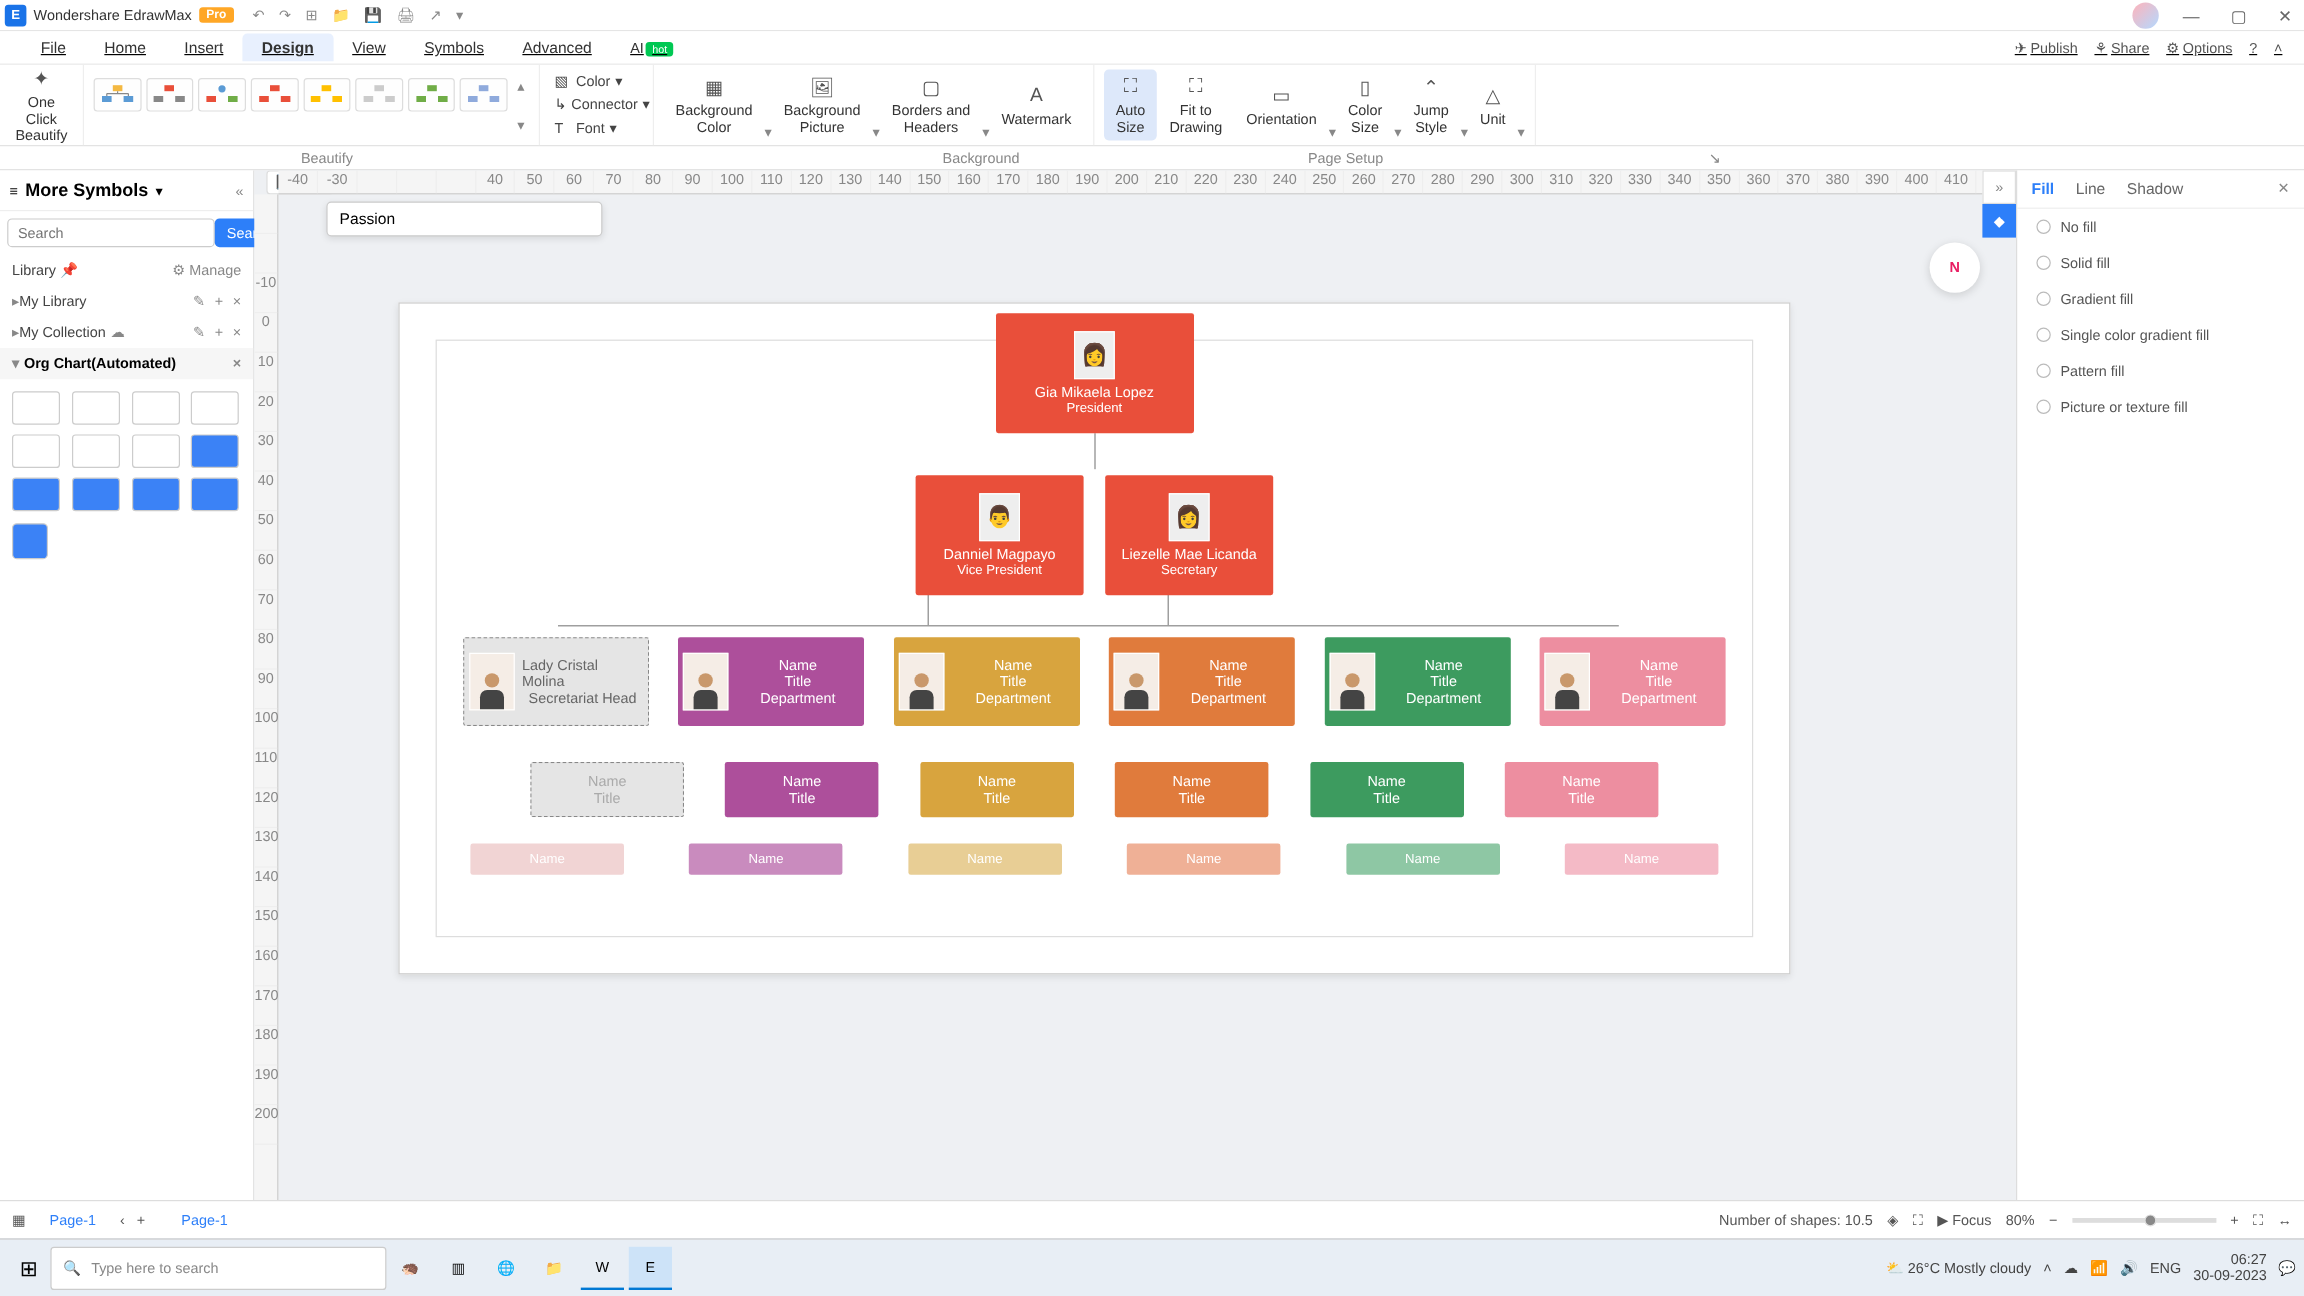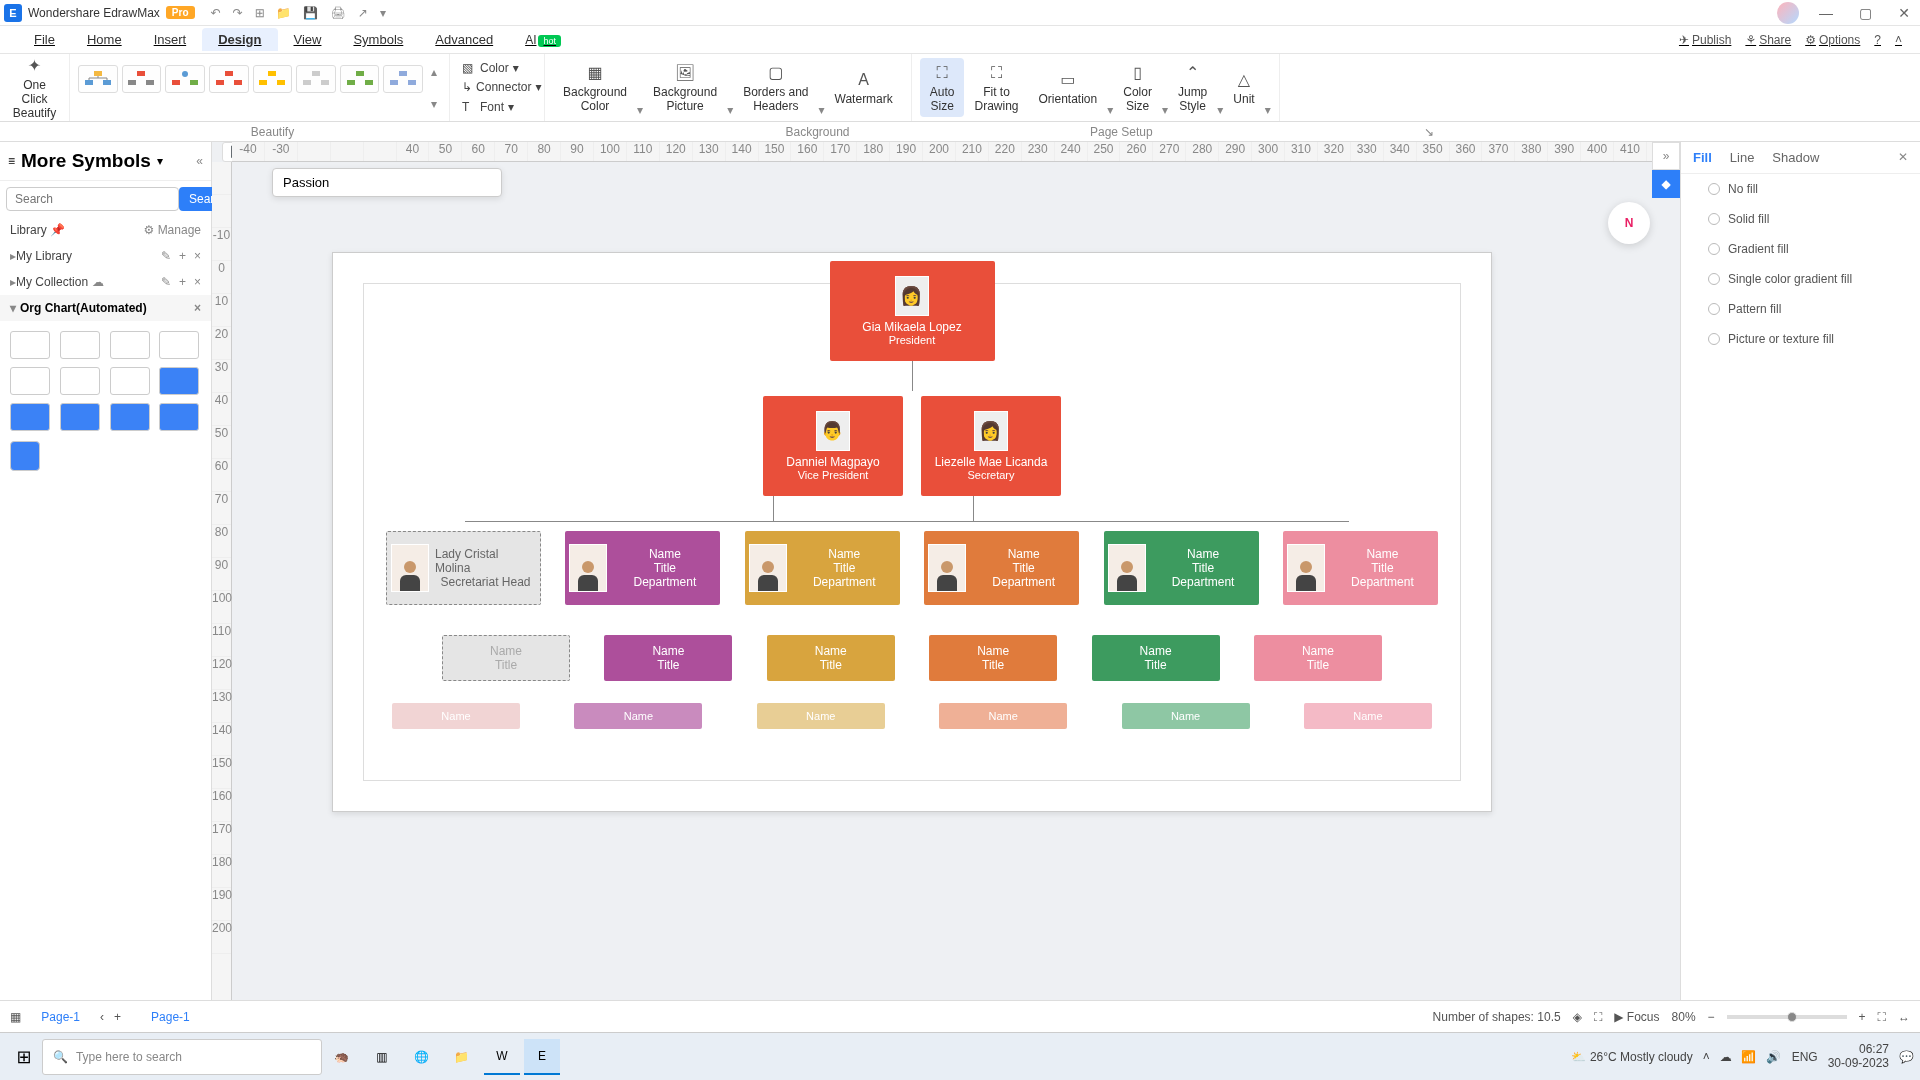--- a/index.html
+++ b/index.html
@@ -46,7 +46,7 @@
 
 .left-panel{width:212px;background:#fff;border-right:1px solid #ddd;display:flex;flex-direction:column;}
 .lp-head{display:flex;align-items:center;padding:8px;gap:6px;border-bottom:1px solid #eee;}
-.lp-head .title{font-size:19px;font-weight:600;}
+.lp-head .title{font-size:15px;font-weight:600;}
 .lp-head .collapse{margin-left:auto;color:#888;}
 .lp-search{display:flex;padding:6px;gap:0;}
 .lp-search input{flex:1;border:1px solid #ccc;border-radius:4px;padding:4px 8px;font-size:12px;}

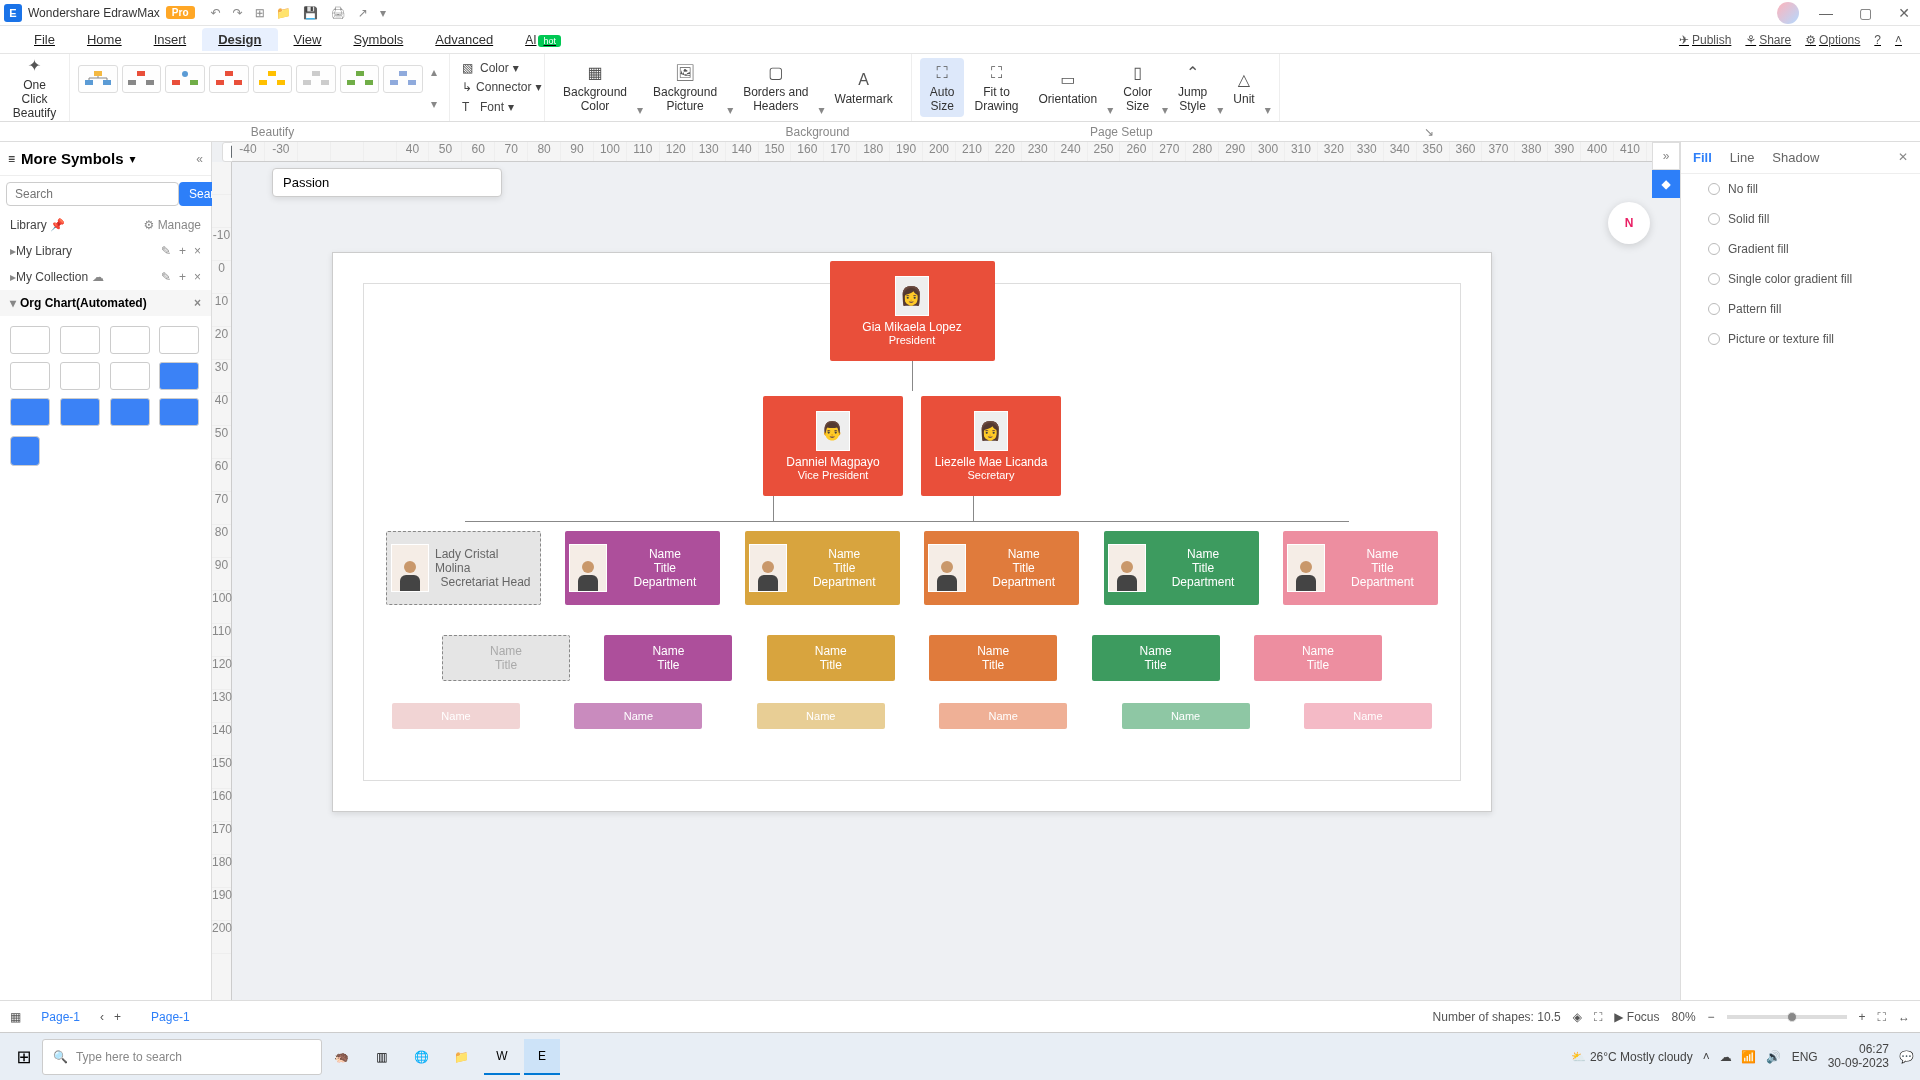--- a/index.html
+++ b/index.html
@@ -105,7 +105,7 @@
 .rp-tabs .t{font-size:13px;color:#666;cursor:pointer;}
 .rp-tabs .t.active{color:#2d7ff9;font-weight:600;}
 .rp-tabs .x{margin-left:auto;color:#888;}
-.rp-opt{display:flex;align-items:center;gap:8px;padding:8px 27px;font-size:12px;color:#555;}
+.rp-opt{display:flex;align-items:center;gap:8px;padding:8px 16px;font-size:12px;color:#555;}
 .rp-opt .radio{width:12px;height:12px;border:1.5px solid #bbb;border-radius:50%;}
 
 

